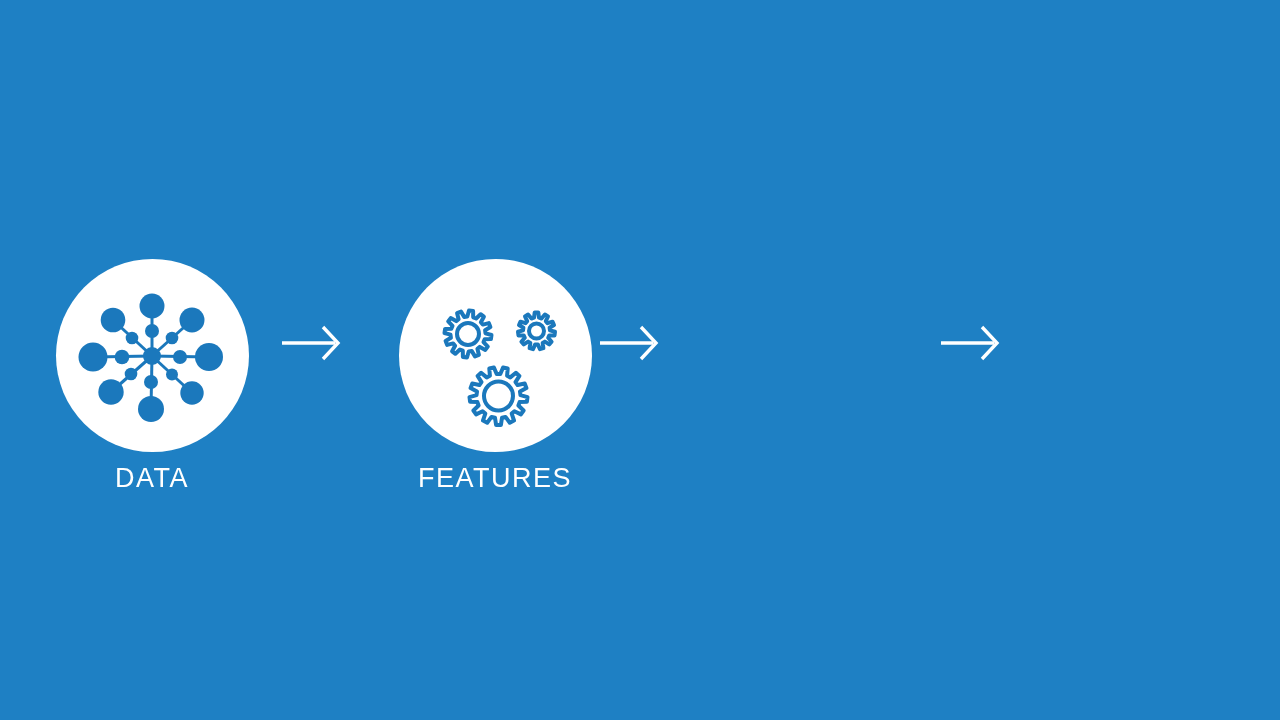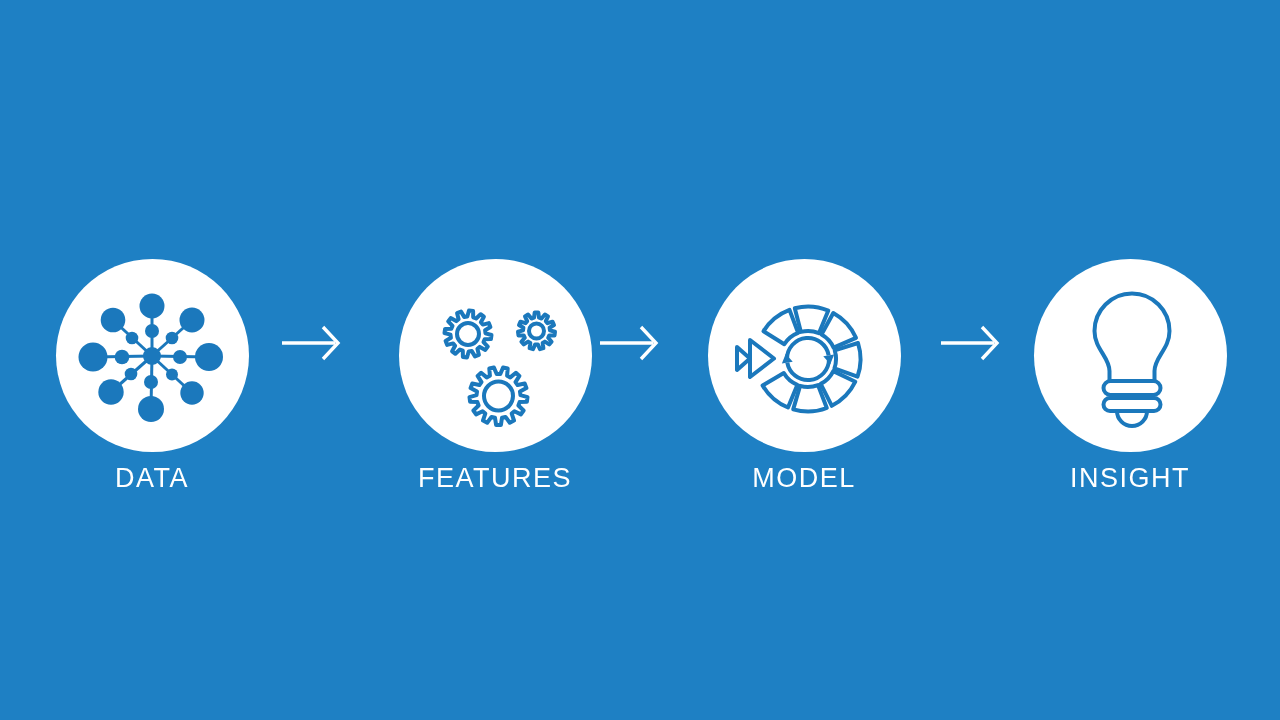--- a/index.html
+++ b/index.html
@@ -94,28 +94,6 @@
       <path d="M42,2 L57,18 L42,34"></path>
   </svg>
 
-  <div class="step step3">
-    <div class="circle">
-      <svg id="icon-model" class="icon stroke-icon" width="156" height="156" viewBox="-78 -78 156 156">
-        <g id="model-sectors">
-            <path class="sector" d="M-40.5,-24.8 A52.5,52.5 0 0 1 -14.5,-46.1 L-5.9,-23.2 A28,28 0 0 0 -19.7,-11.8 Z"></path>
-            <path class="sector" d="M-9.2,-47.8 A52.5,52.5 0 0 1 24.3,-45.4 L14.9,-22.8 A28,28 0 0 0 -3.1,-24.1 Z"></path>
-            <path class="sector" d="M29.3,-43.0 A52.5,52.5 0 0 1 52.0,-18.2 L29.6,-8.3 A28,28 0 0 0 17.5,-21.5 Z"></path>
-            <path class="sector" d="M54.0,-13.0 A52.5,52.5 0 0 1 53.5,20.6 L30.4,12.4 A28,28 0 0 0 30.7,-5.6 Z"></path>
-            <path class="sector" d="M51.3,25.7 A52.5,52.5 0 0 1 27.8,49.8 L16.7,27.9 A28,28 0 0 0 29.3,15.1 Z"></path>
-            <path class="sector" d="M22.8,52.0 A52.5,52.5 0 0 1 -10.8,53.4 L-3.9,29.9 A28,28 0 0 0 14.0,29.1 Z"></path>
-            <path class="sector" d="M-16.0,51.5 A52.5,52.5 0 0 1 -41.4,29.4 L-20.2,17.1 A28,28 0 0 0 -6.7,28.9 Z"></path>
-          </g>
-        <path d="M -17,3 A 21,21 0 0 1 24.7,-0.6"></path>
-        <path d="M 25,3 A 21,21 0 0 1 -16.7,6.6"></path>
-        <path class="ah" d="M0,-5.5 L9,0 L0,5.5 Z" transform="translate(24.7,-0.6) rotate(80)"></path>
-        <path class="ah" d="M0,-5.5 L9,0 L0,5.5 Z" transform="translate(-16.7,6.6) rotate(260)"></path>
-        <path class="white-fill" d="M -67,-9 L -54,2.5 L -67,14 Z"></path>
-        <path class="white-fill" d="M -54,-16 L -30,2.5 L -54,21 Z"></path>
-      </svg>
-    </div>
-    <div class="label">MODEL</div>
-  </div>
 
   <svg class="arrow arrow3" viewBox="0 0 60 36">
     <path d="M1,18 H54"></path>

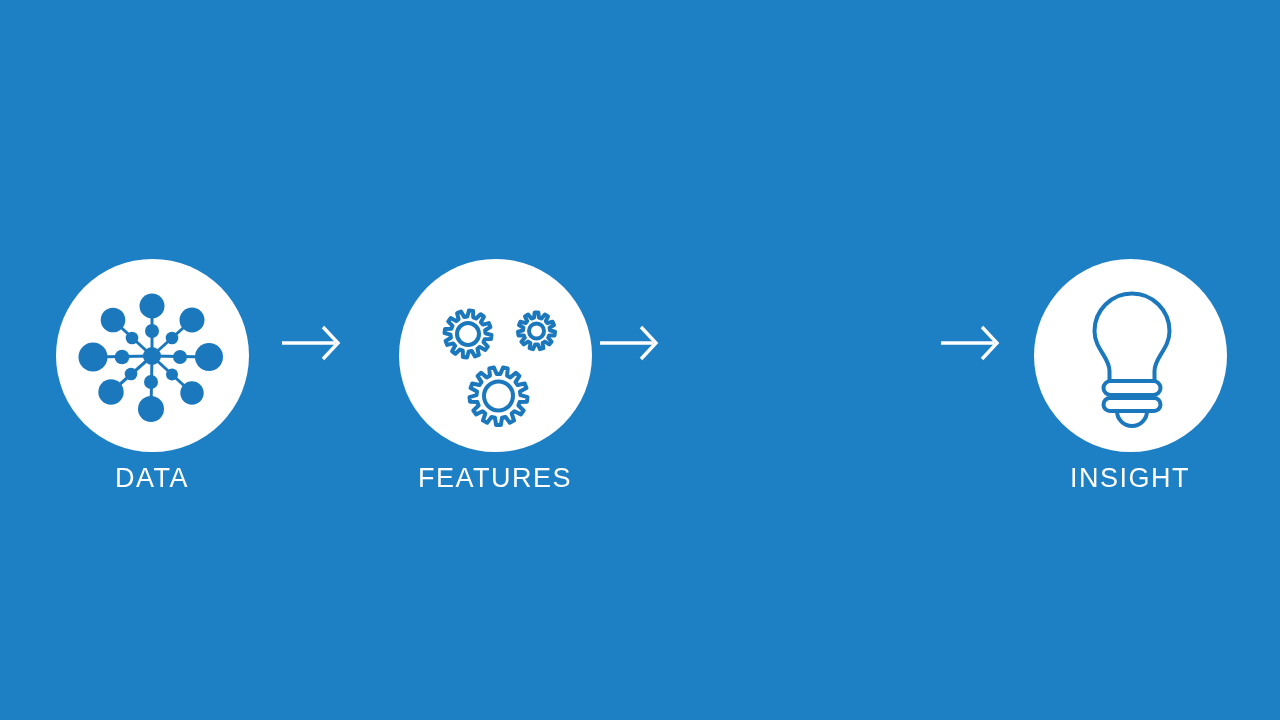--- a/index.html
+++ b/index.html
@@ -100,19 +100,6 @@
       <path d="M42,2 L57,18 L42,34"></path>
   </svg>
 
-  <div class="step step4">
-    <div class="circle">
-      <svg class="icon stroke-icon" width="156" height="156" viewBox="-78 -78 156 156">
-        <g transform="translate(2,-23)">
-          <path d="M -22.5,50 L -22.5,38 C -22.5,24 -37.5,16 -37.5,-2 A 37.5,37.5 0 1 1 37.5,-2 C 37.5,16 22.5,24 22.5,38 L 22.5,50"></path>
-          <rect class="white-fill" x="-28.5" y="48" width="57" height="14" rx="7"></rect>
-          <rect class="white-fill" x="-28.5" y="65" width="57" height="13" rx="6.5"></rect>
-          <path d="M -15,78 A 15,15 0 0 0 15,78"></path>
-        </g>
-      </svg>
-    </div>
-    <div class="label">INSIGHT</div>
-  </div>
 
 </div>
 

